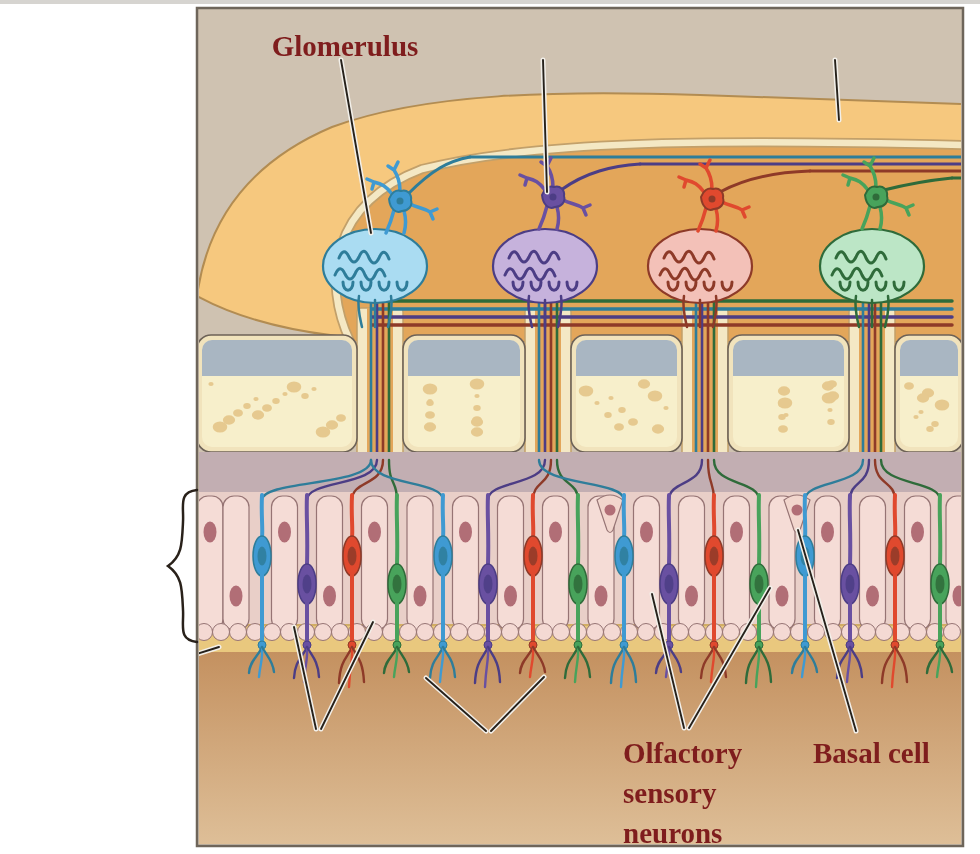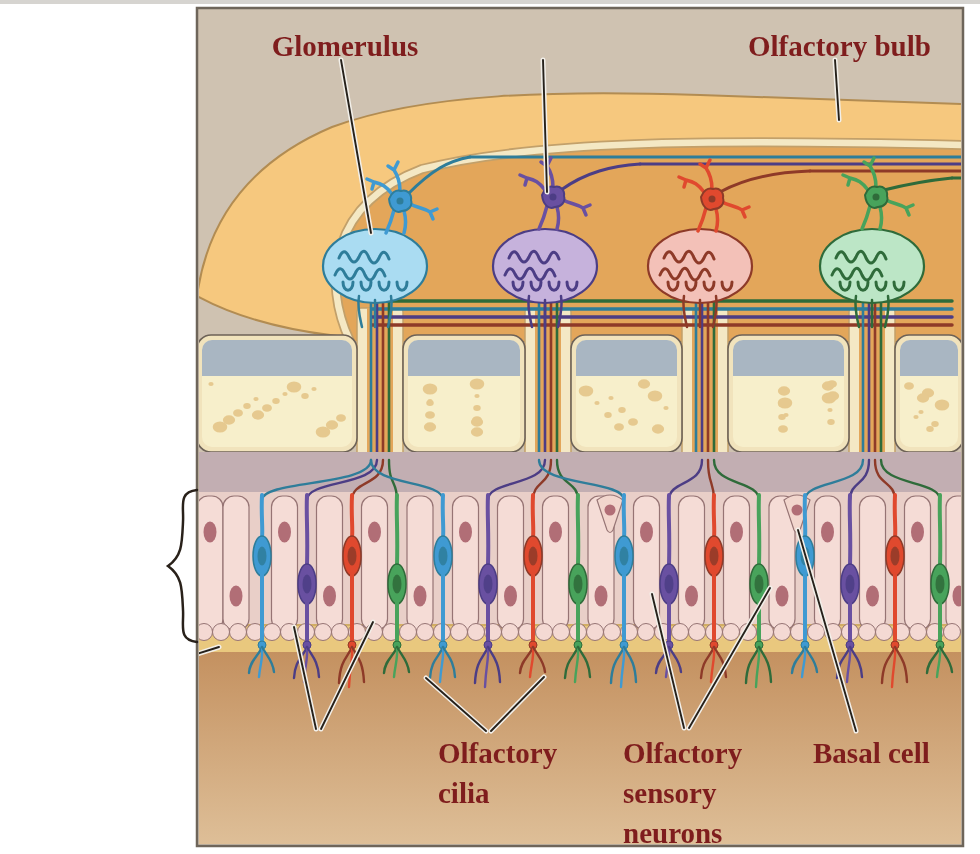--- a/index.html
+++ b/index.html
@@ -533,7 +533,6 @@
     </svg>
 
   <div class="lbl ctr" id="lbl-glomerulus">Glomerulus</div>
-  <div class="lbl ctr" id="lbl-bulb">Olfactory bulb</div>
   <div class="lbl" id="lbl-cilia">Olfactory cilia</div>
   <div class="lbl" id="lbl-osn">Olfactory sensory neurons</div>
   <div class="lbl" id="lbl-basal">Basal cell</div>

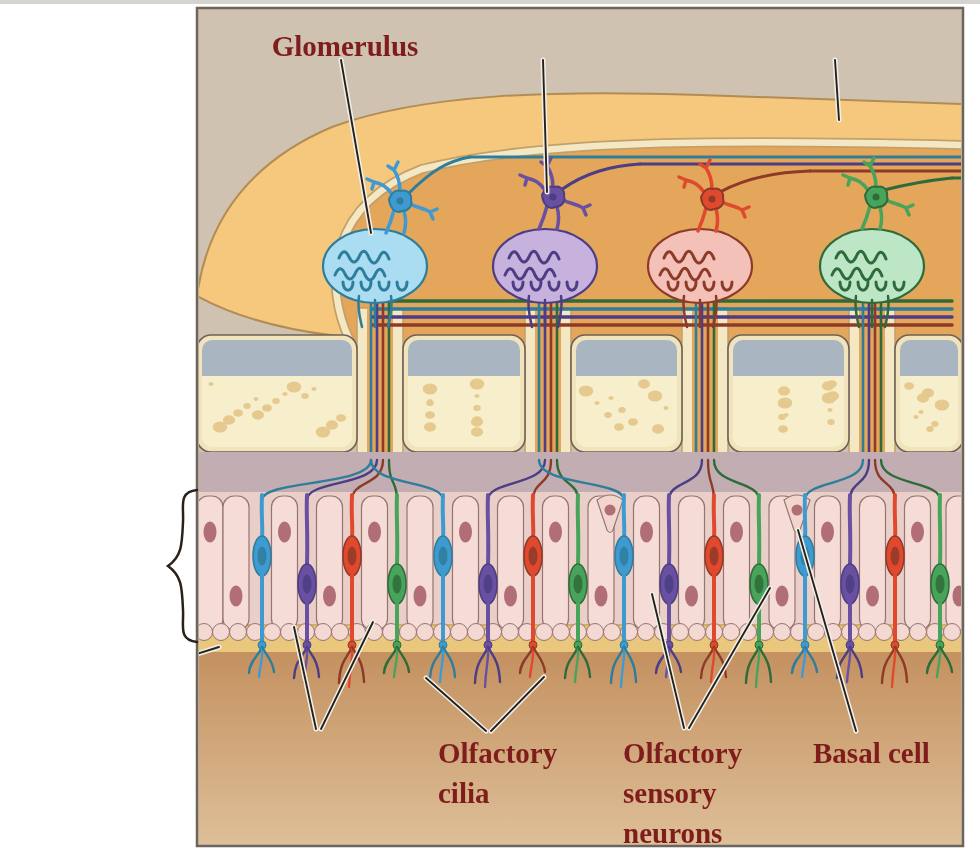--- a/index.html
+++ b/index.html
@@ -533,7 +533,6 @@
     </svg>
 
   <div class="lbl ctr" id="lbl-glomerulus">Glomerulus</div>
-  <div class="lbl" id="lbl-cilia">Olfactory cilia</div>
   <div class="lbl" id="lbl-osn">Olfactory sensory neurons</div>
   <div class="lbl" id="lbl-basal">Basal cell</div>
 </div>

